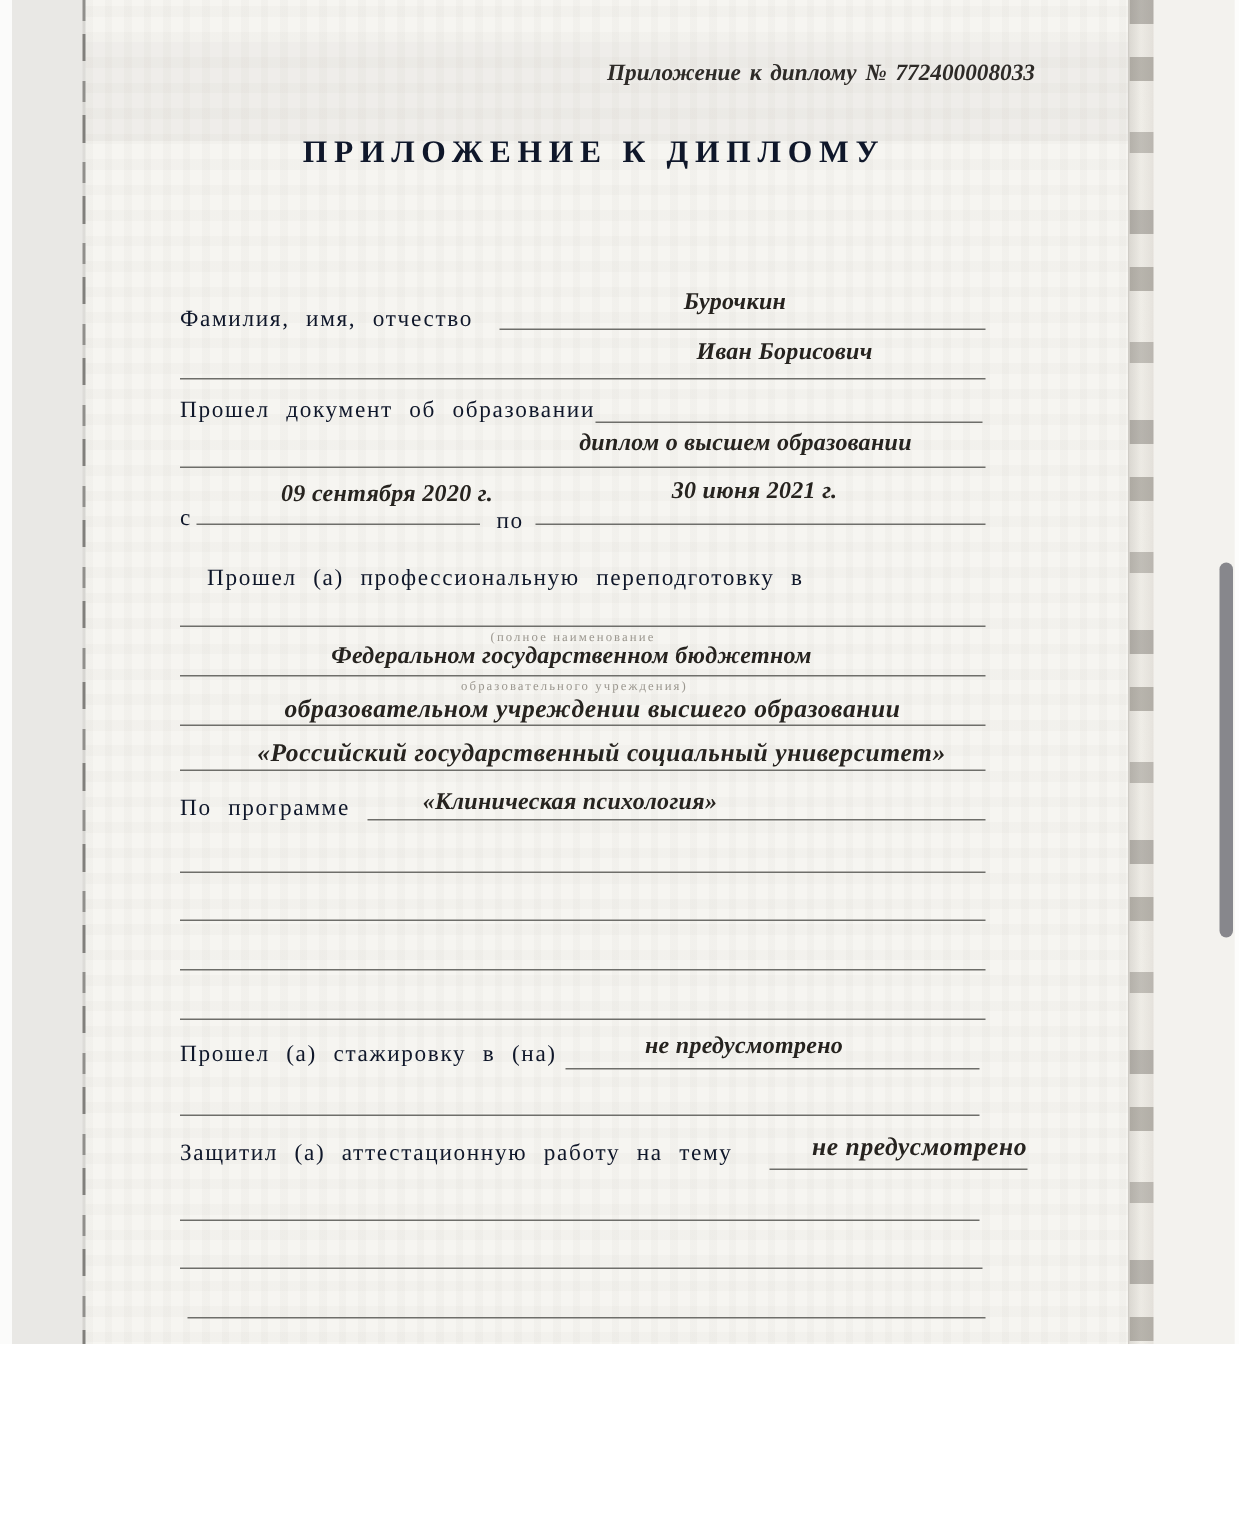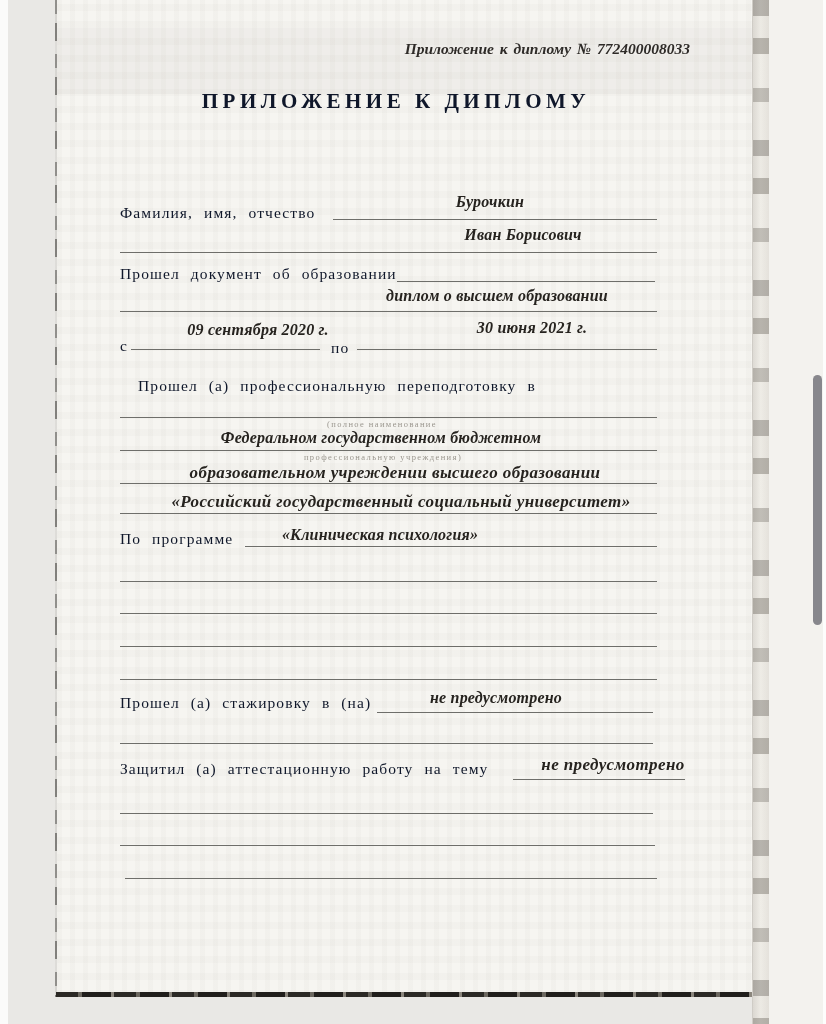--- a/index.html
+++ b/index.html
@@ -4,7 +4,7 @@
 <style>
   html,body{margin:0;padding:0;}
   .screen{
-    position:relative;width:826px;height:1024px;
+    position:relative;width:826px;height:896px;
     background:#e9e8e5;overflow:hidden;
     font-family:"Liberation Serif",serif;
   }

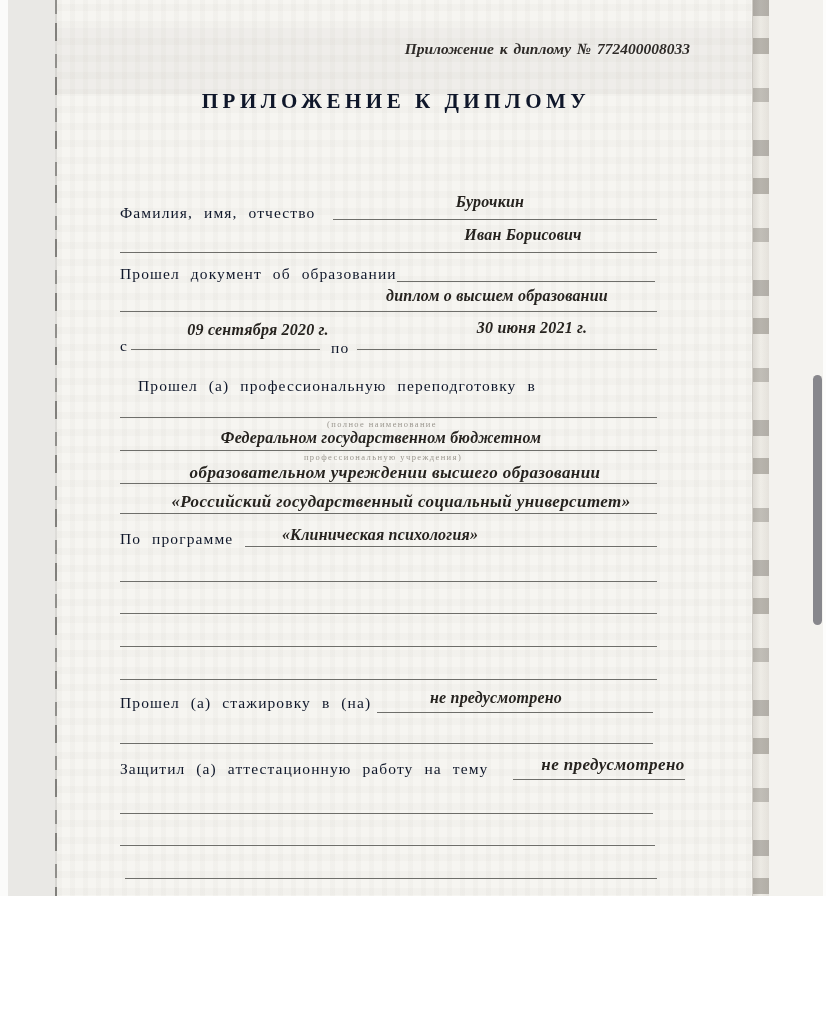--- a/index.html
+++ b/index.html
@@ -80,7 +80,7 @@
     <span class="val" style="left:258px;top:321px">09 сентября 2020 г.</span>
     <div class="u" style="left:131px;top:349px;width:189px"></div>
     <span class="lbl" style="left:331px;top:339px">по</span>
-    <span class="val" style="left:532px;top:319px">30 июня 2021 г.</span>
+    <span class="val" style="left:503px;top:319px">30 июня 2021 г.</span>
     <div class="u" style="left:357px;top:349px;width:300px"></div>
 
     <span class="lbl" style="left:138px;top:377px">Прошел (а) профессиональную переподготовку в</span>

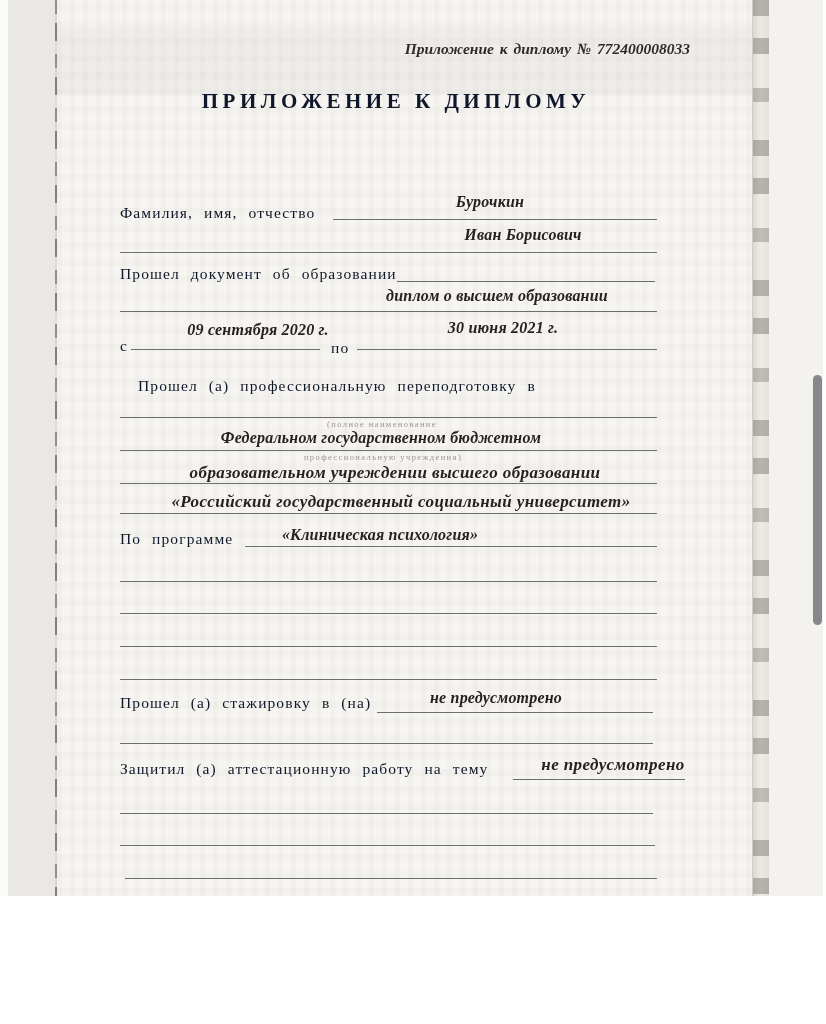--- a/index.html
+++ b/index.html
@@ -88,7 +88,7 @@
     <span class="hint" style="left:382px;top:419px">(полное наименование</span>
     <span class="val" style="left:381px;top:429px">Федеральном государственном бюджетном</span>
     <div class="u" style="left:120px;top:450px;width:537px"></div>
-    <span class="hint" style="left:383px;top:452px">профессиональную учреждения)</span>
+    <span class="hint" style="left:383px;top:452px">образовательного учреждения)</span>
     <span class="val val-lg" style="left:395px;top:463px">образовательном учреждении высшего образовании</span>
     <div class="u" style="left:120px;top:483px;width:537px"></div>
     <span class="val val-lg" style="left:401px;top:492px">«Российский государственный социальный университет»</span>

